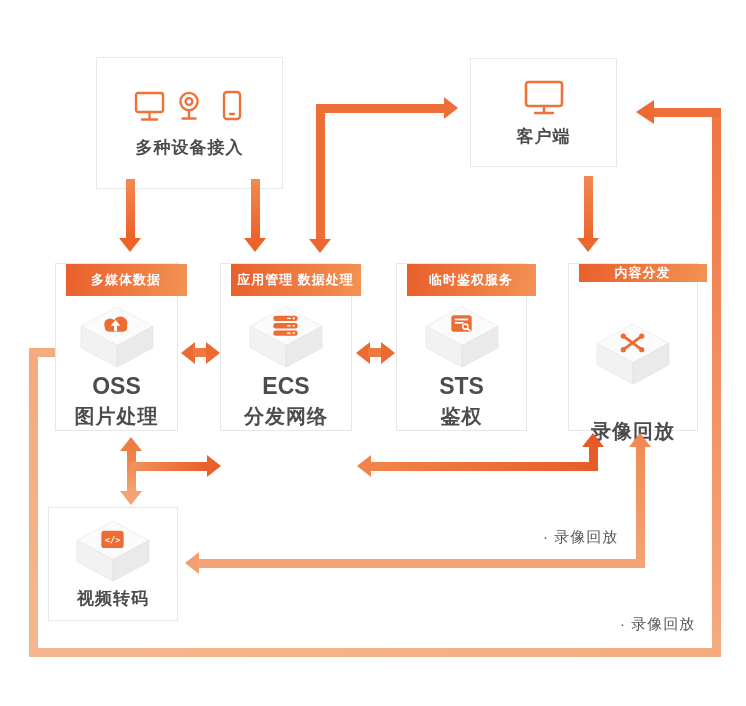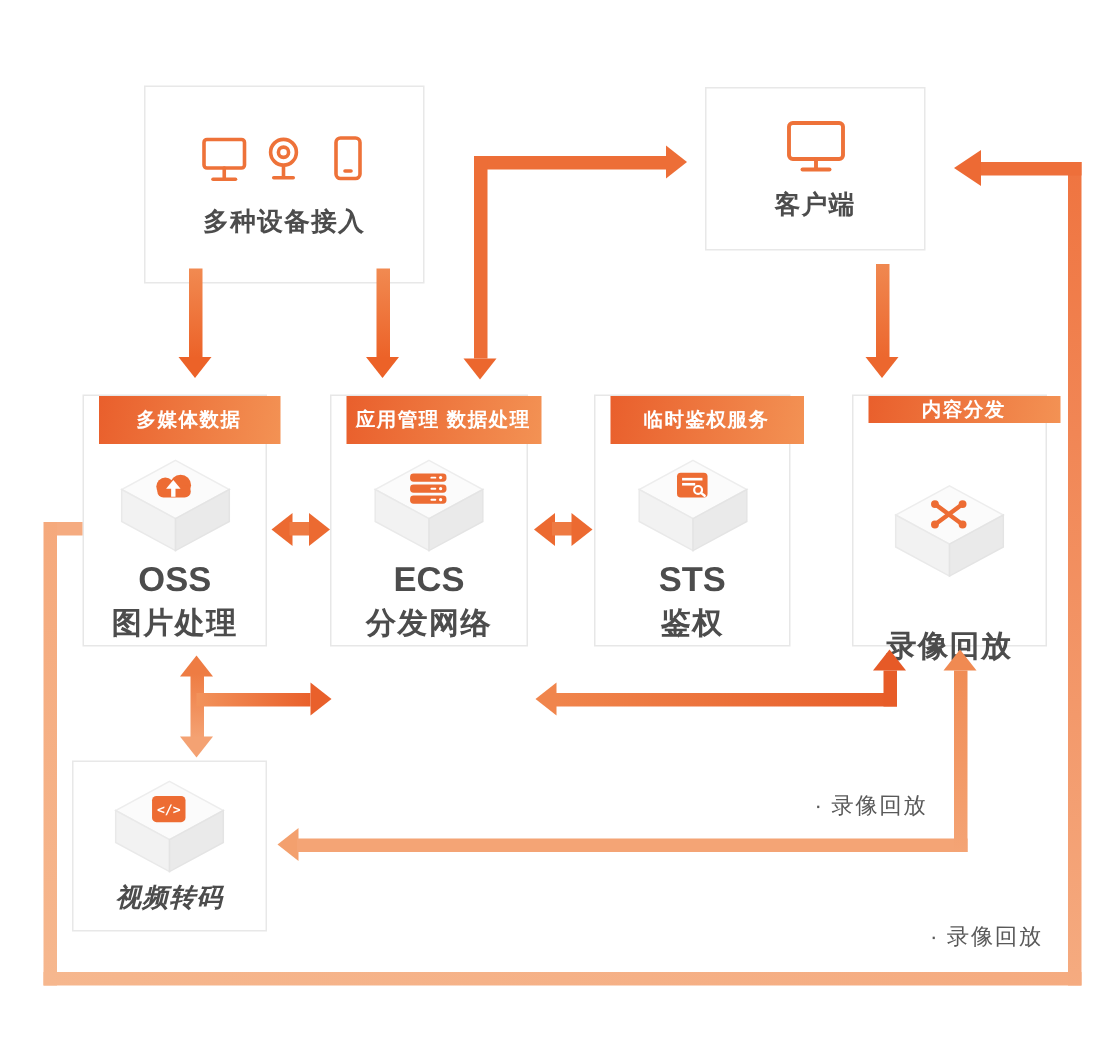--- a/index.html
+++ b/index.html
@@ -162,7 +162,7 @@
       <rect x="28" y="12" width="23" height="18" rx="3" fill="#ed6c33"></rect>
       <text x="39.5" y="24.5" font-size="9" font-weight="bold" fill="#fff" text-anchor="middle" font-family="DejaVu Sans Mono, monospace">&lt;/&gt;</text>
     </svg>
-    <div class="lbl" style="margin-top:4px;font-style:italic;">视频转码</div>
+    <div class="lbl" style="margin-top:4px;">视频转码</div>
   </div>
 
   <div class="note" style="left:543px; top:528px;">· 录像回放</div>

